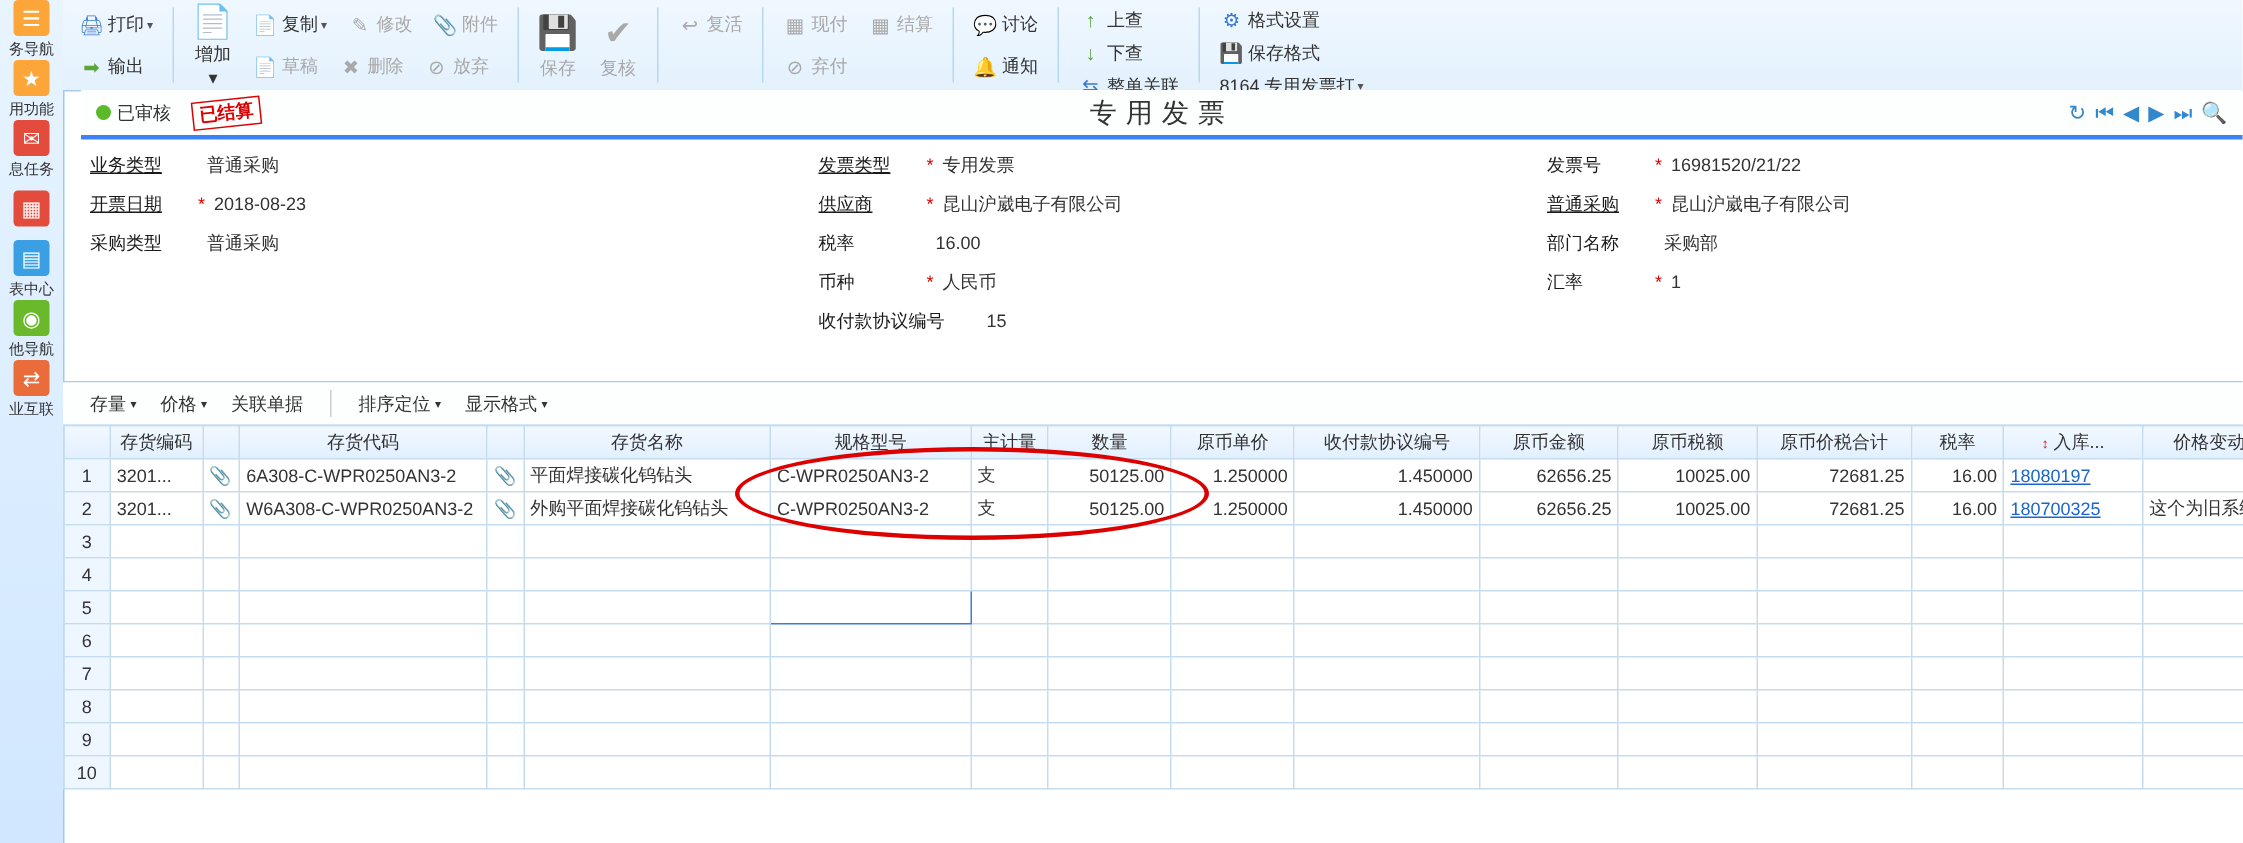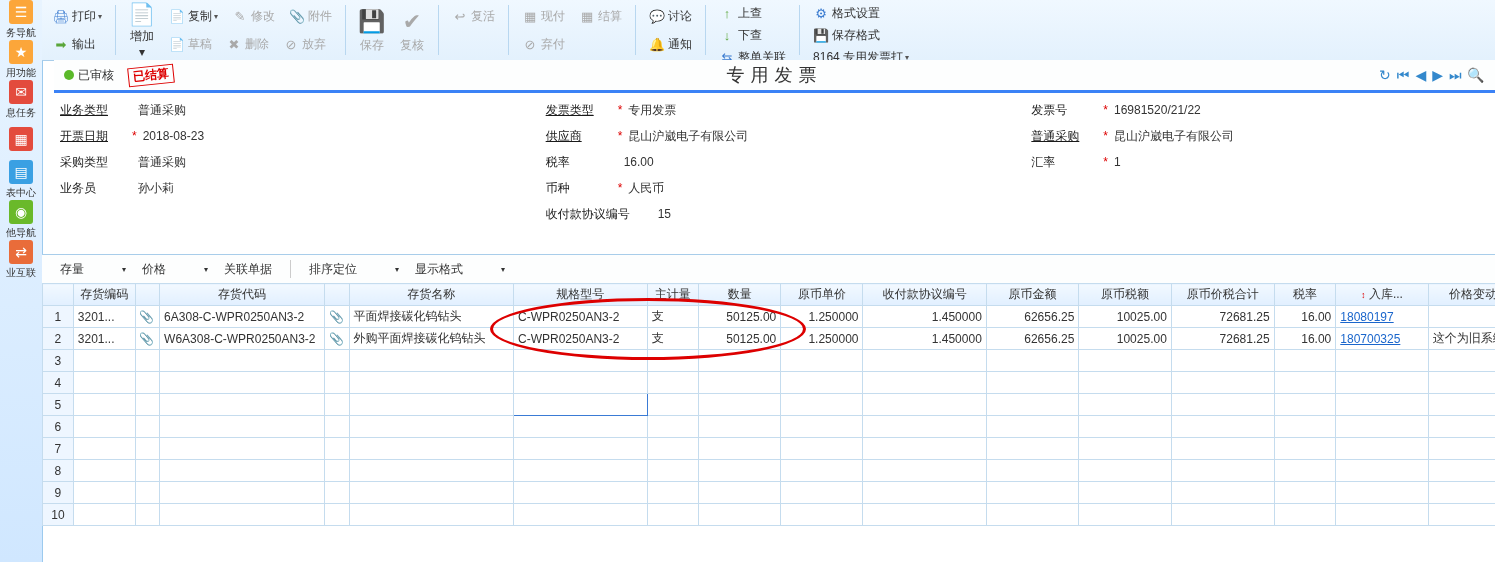--- a/index.html
+++ b/index.html
@@ -319,6 +319,11 @@
         <span class="lbl ul">普通采购</span>
         <span class="req">*</span>
         <span class="val">昆山沪崴电子有限公司</span>
+      </div>
+    <div class="fld">
+        <span class="lbl">部门名称</span>
+        <span class="req"> </span>
+        <span class="val">采购部</span>
       </div>
     <div class="fld">
         <span class="lbl">汇率</span>

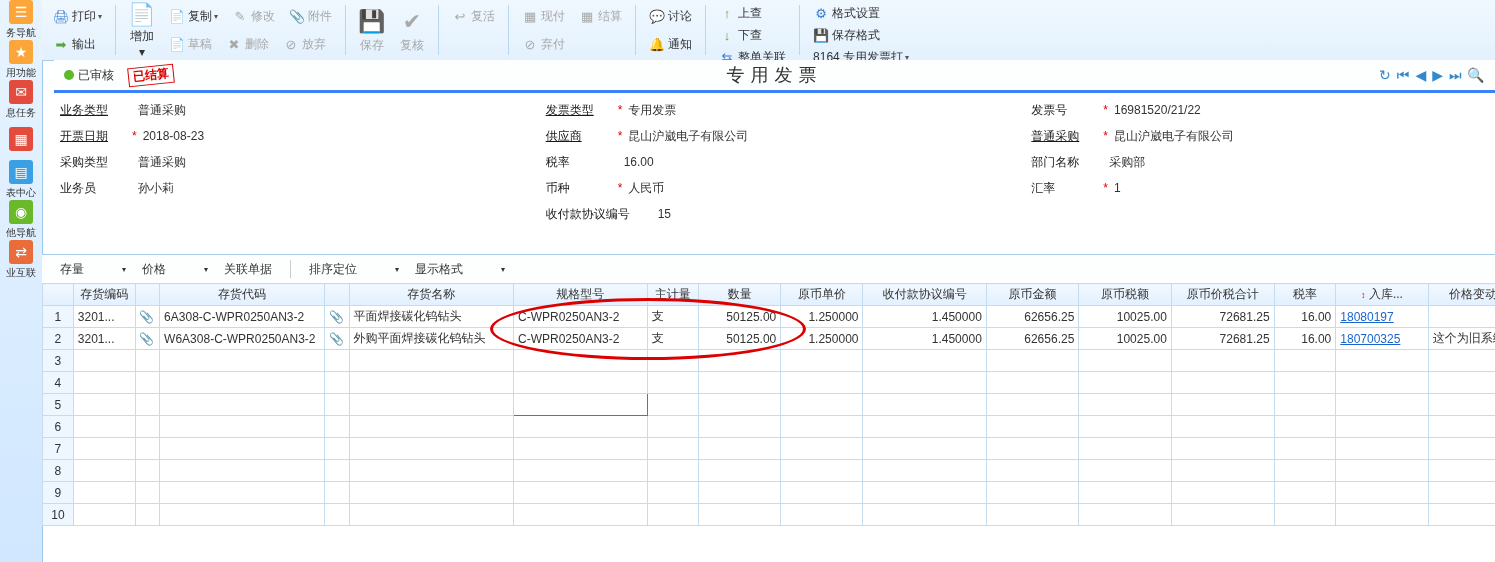--- a/index.html
+++ b/index.html
@@ -275,11 +275,6 @@
         <span class="lbl">采购类型</span>
         <span class="req"> </span>
         <span class="val">普通采购</span>
-      </div>
-    <div class="fld">
-        <span class="lbl">业务员</span>
-        <span class="req"> </span>
-        <span class="val">孙小莉</span>
       </div>
   </div>
   <div class="hcol">

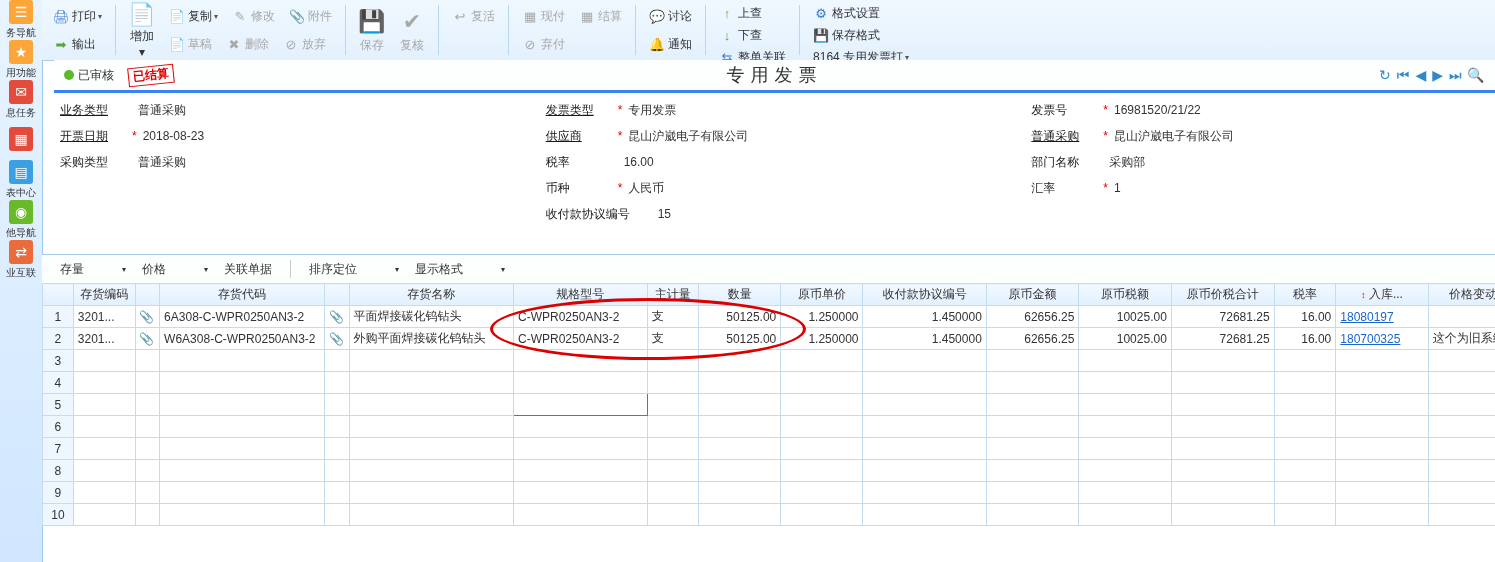--- a/index.html
+++ b/index.html
@@ -43,7 +43,7 @@
   .fld .val { color:#333;}
   
   .midbar { position:absolute; left:42px; right:0; top:255px; height:28px; border-bottom:1px solid #a8cdea; display:flex; align-items:center; padding:0 12px; gap:4px; background:#fdfefe;}
-  .midbar .mbtn { display:flex; align-items:center; height:22px; padding:0 6px; cursor:pointer; color:#333;gap:35px;}
+  .midbar .mbtn { display:flex; align-items:center; height:22px; padding:0 6px; cursor:pointer; color:#333;}
   .midbar .mbtn .dd { font-size:8px; margin-left:3px;}
   .midbar .msep { width:0; border-left:1px solid #ccc; height:18px; margin:0 8px;}
   

